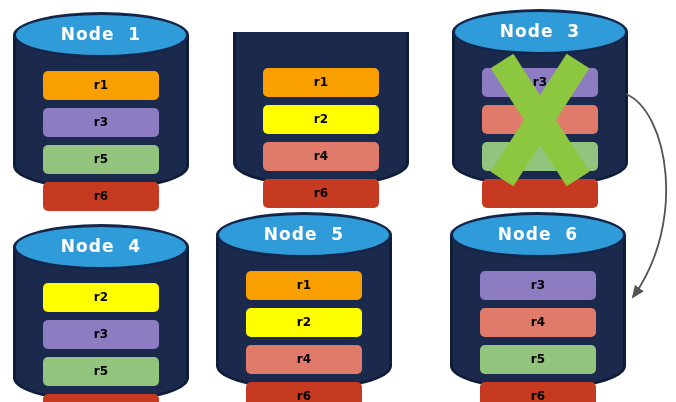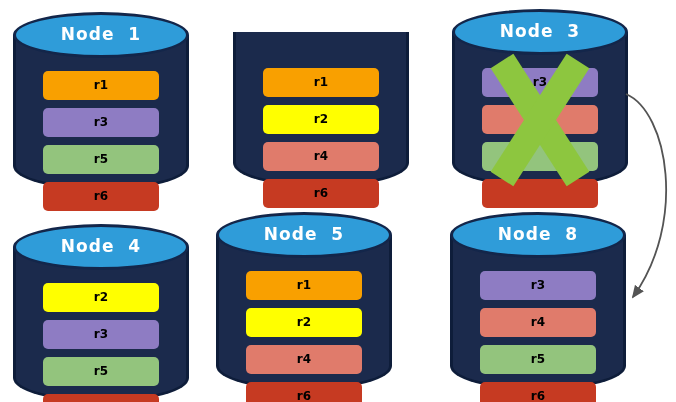--- a/index.html
+++ b/index.html
@@ -117,7 +117,7 @@
   <div class="node pos-6">
     <div class="cyl-body"></div>
     <div class="cyl-top">
-      <span class="node-title">Node  8</span>
+      <span class="node-title">Node  6</span>
     </div>
     <div class="bars">
       <div class="bar" style="background: rgb(142, 124, 195);">r3</div>

